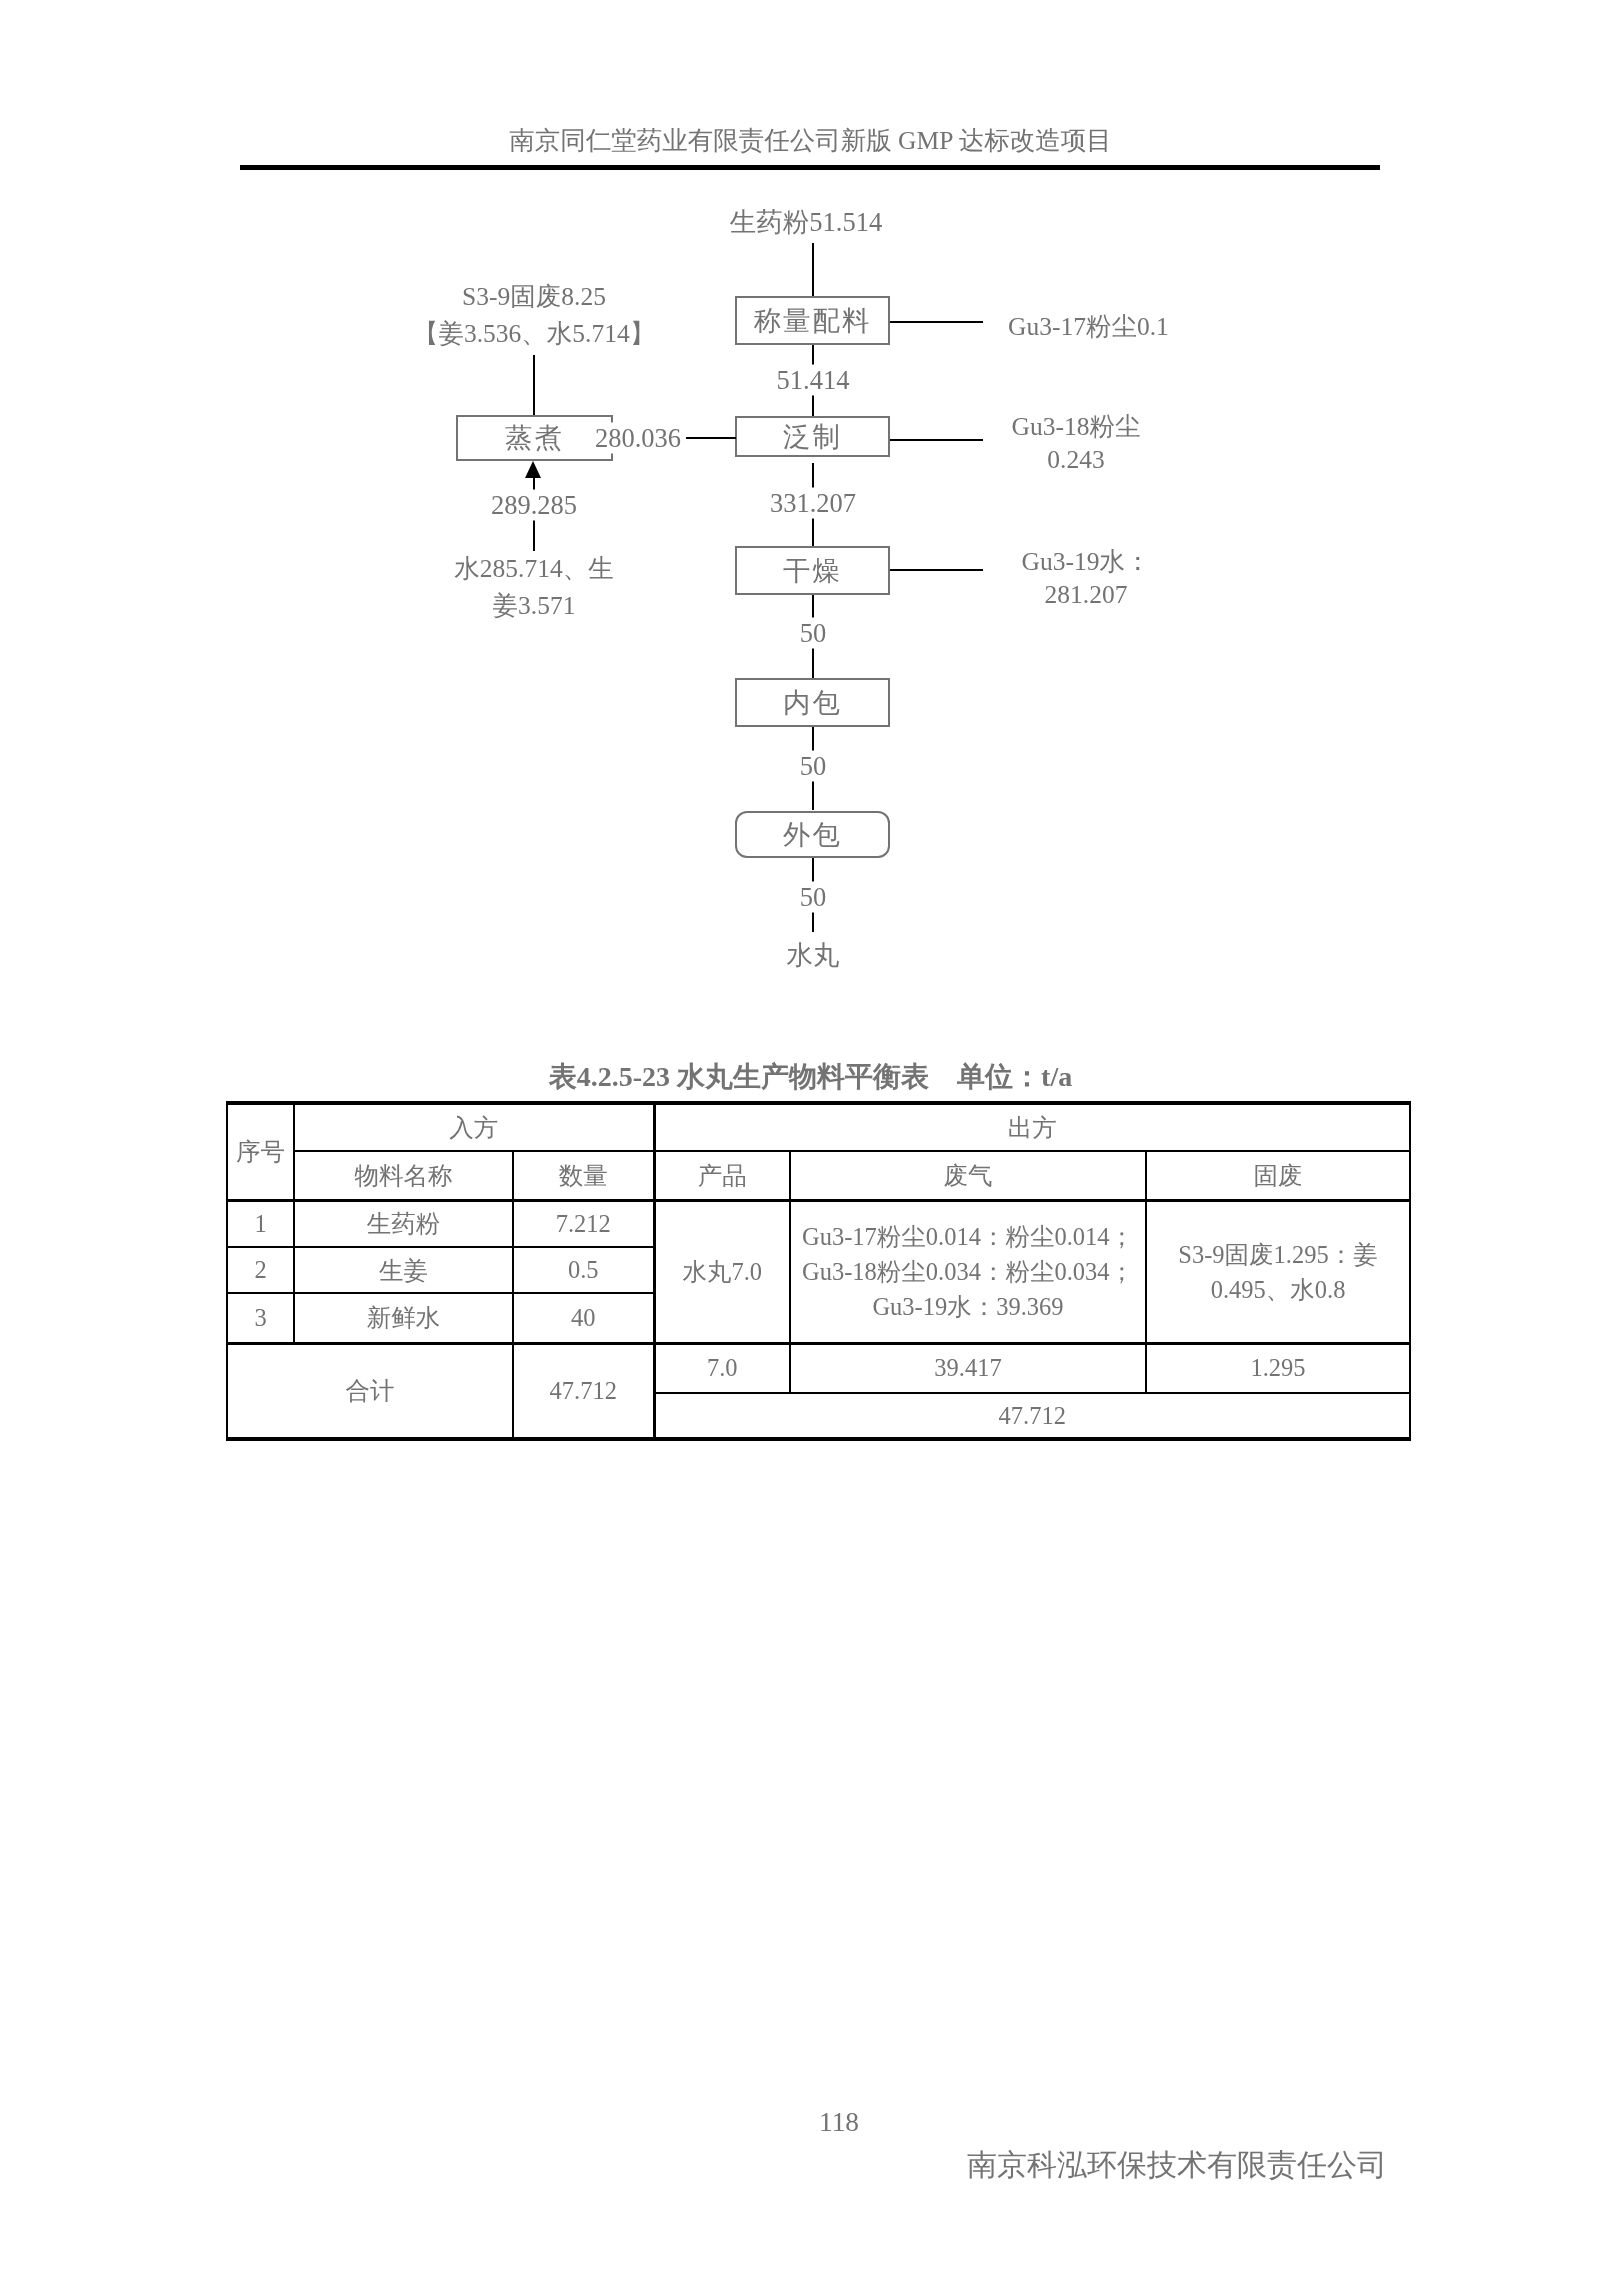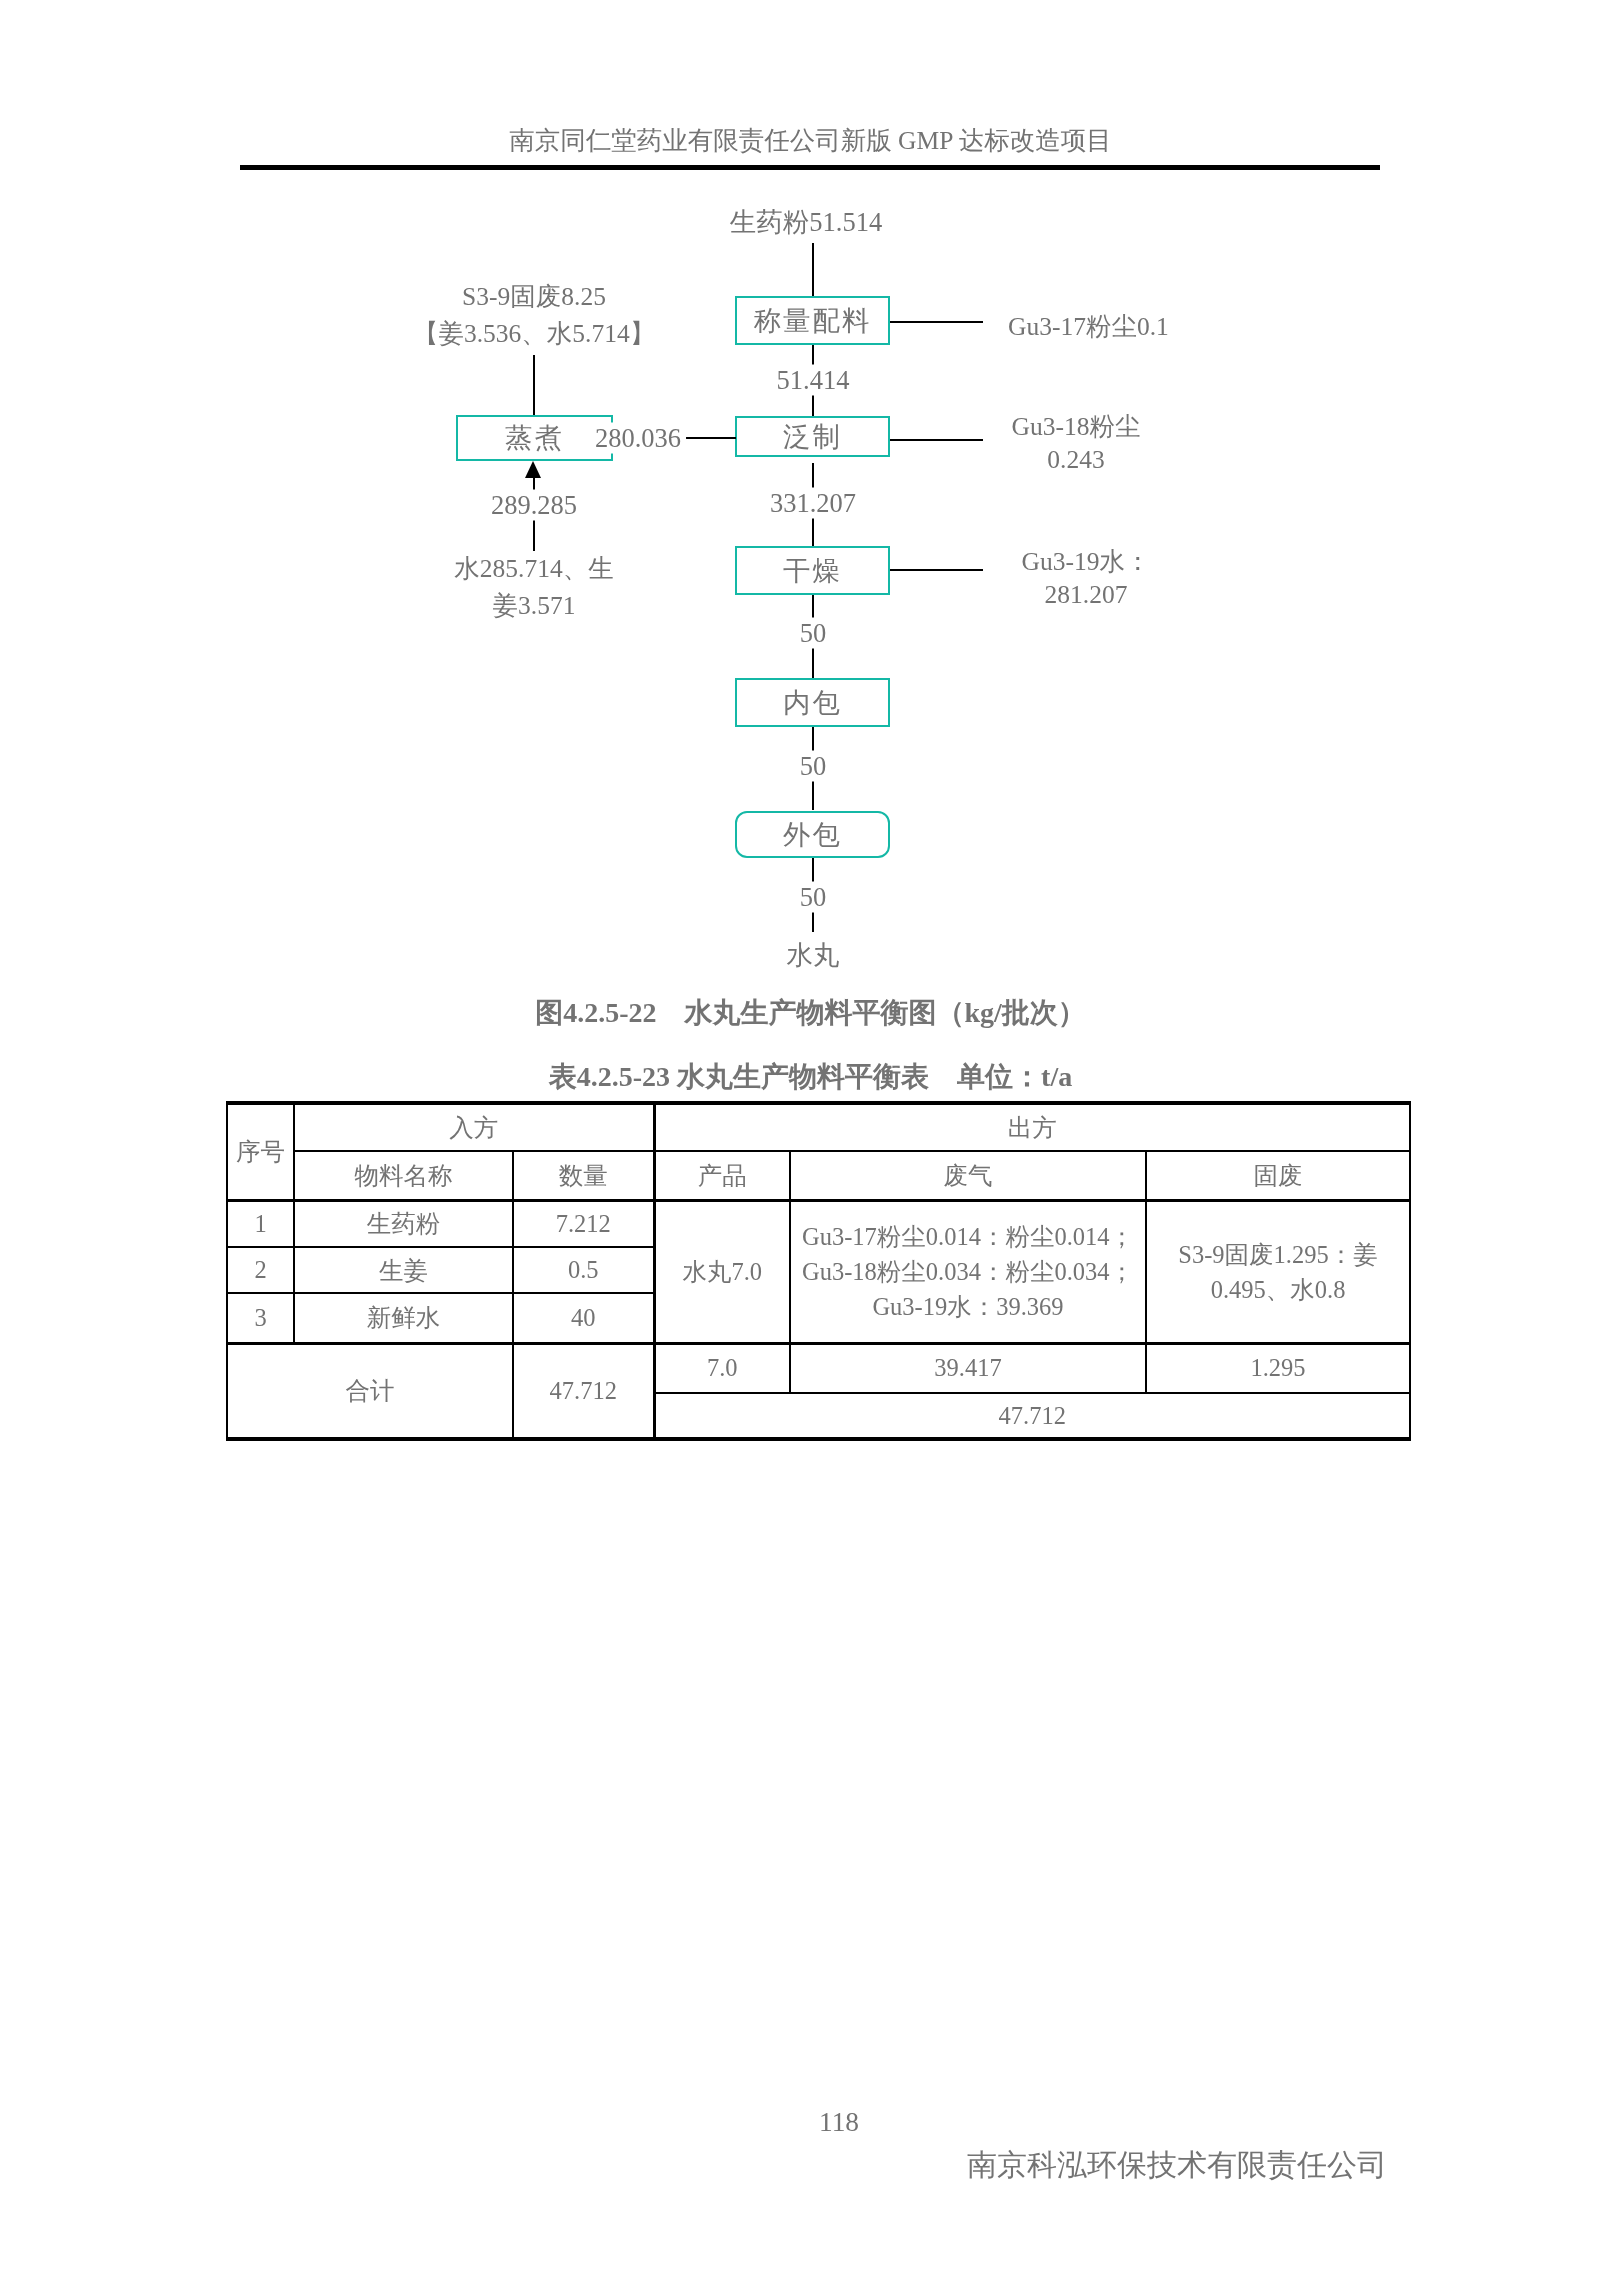--- a/index.html
+++ b/index.html
@@ -20,7 +20,7 @@
   .vline{width:2px;background:#000;}
   .hline{height:2px;background:#000;}
   .fbox{
-    width:155px;height:49px;border:2px solid #14b8a6;background:#fff;
+    width:155px;height:49px;border:2px solid #737373;background:#fff;
     display:flex;align-items:center;justify-content:center;
     font-size:27.4px;letter-spacing:2px;box-sizing:border-box;
   }

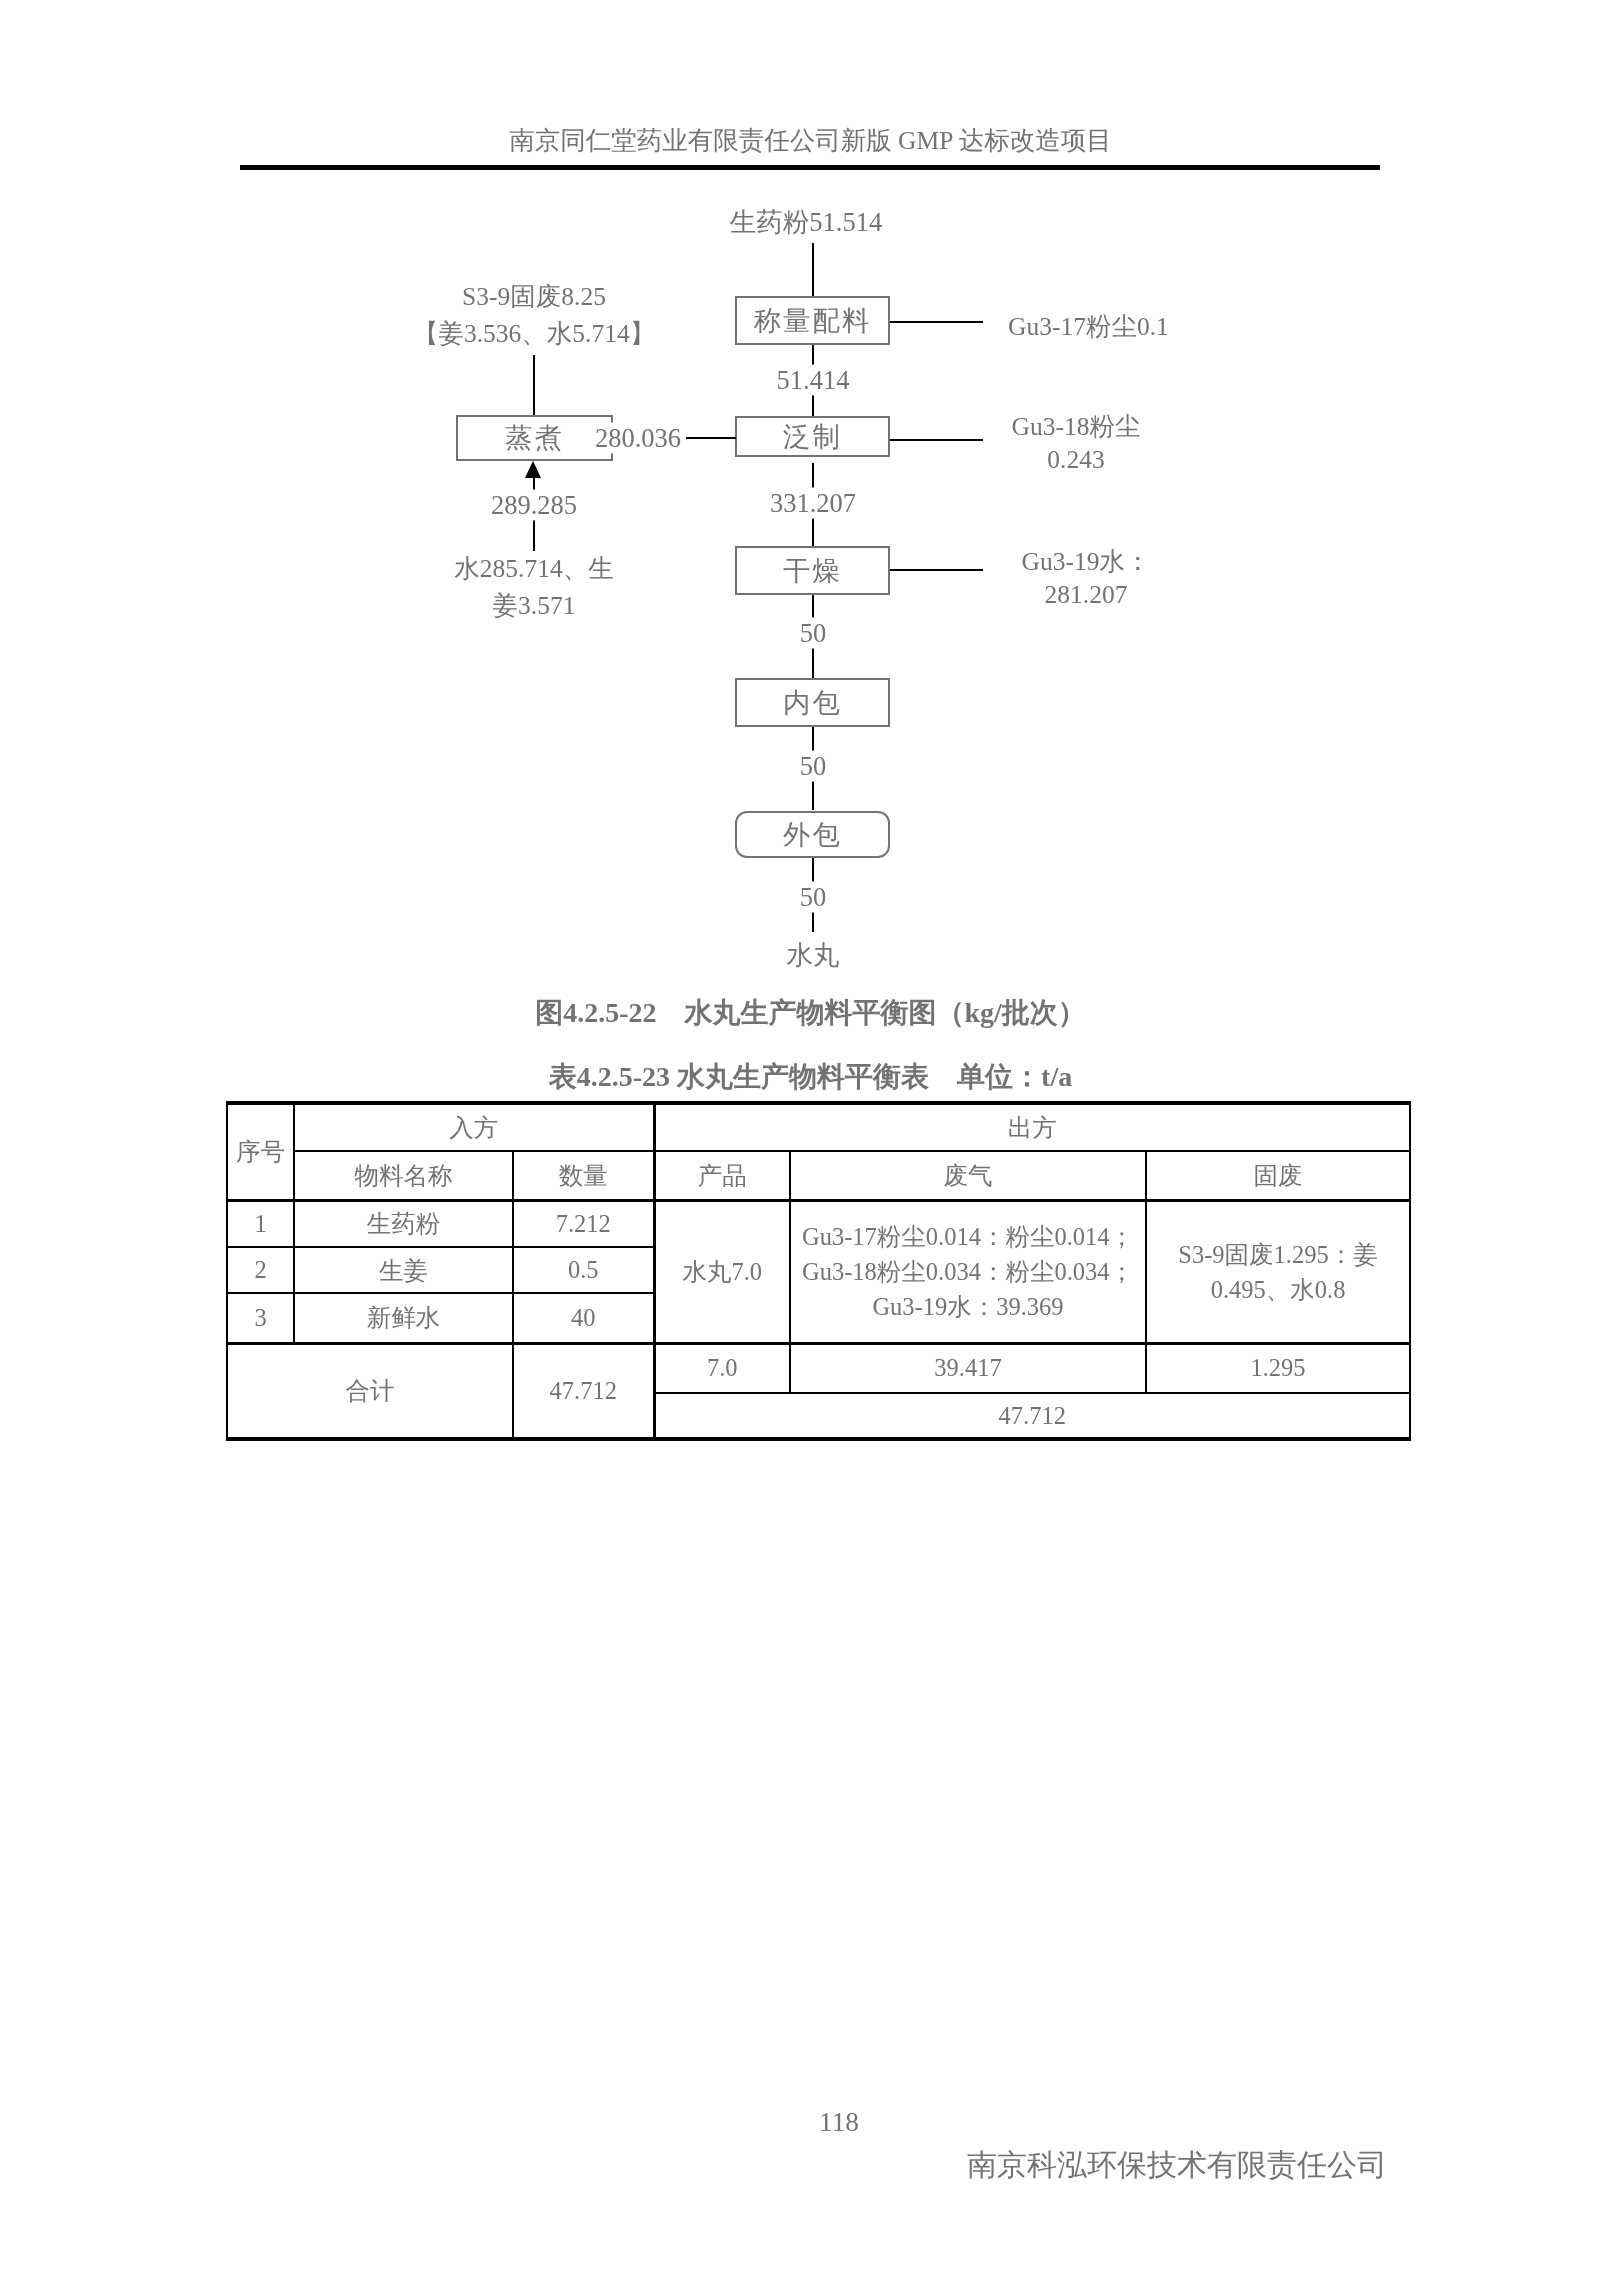--- a/index.html
+++ b/index.html
@@ -121,7 +121,6 @@
     <div>281.207</div>
   </div>
 
-  <div class="abs caption" style="top:994px;">图4.2.5-22　水丸生产物料平衡图（kg/批次）</div>
   <div class="abs caption" style="top:1058px;">表4.2.5-23 水丸生产物料平衡表　单位：t/a</div>
 
   <div class="abs" style="left:226px;top:1101px;">

